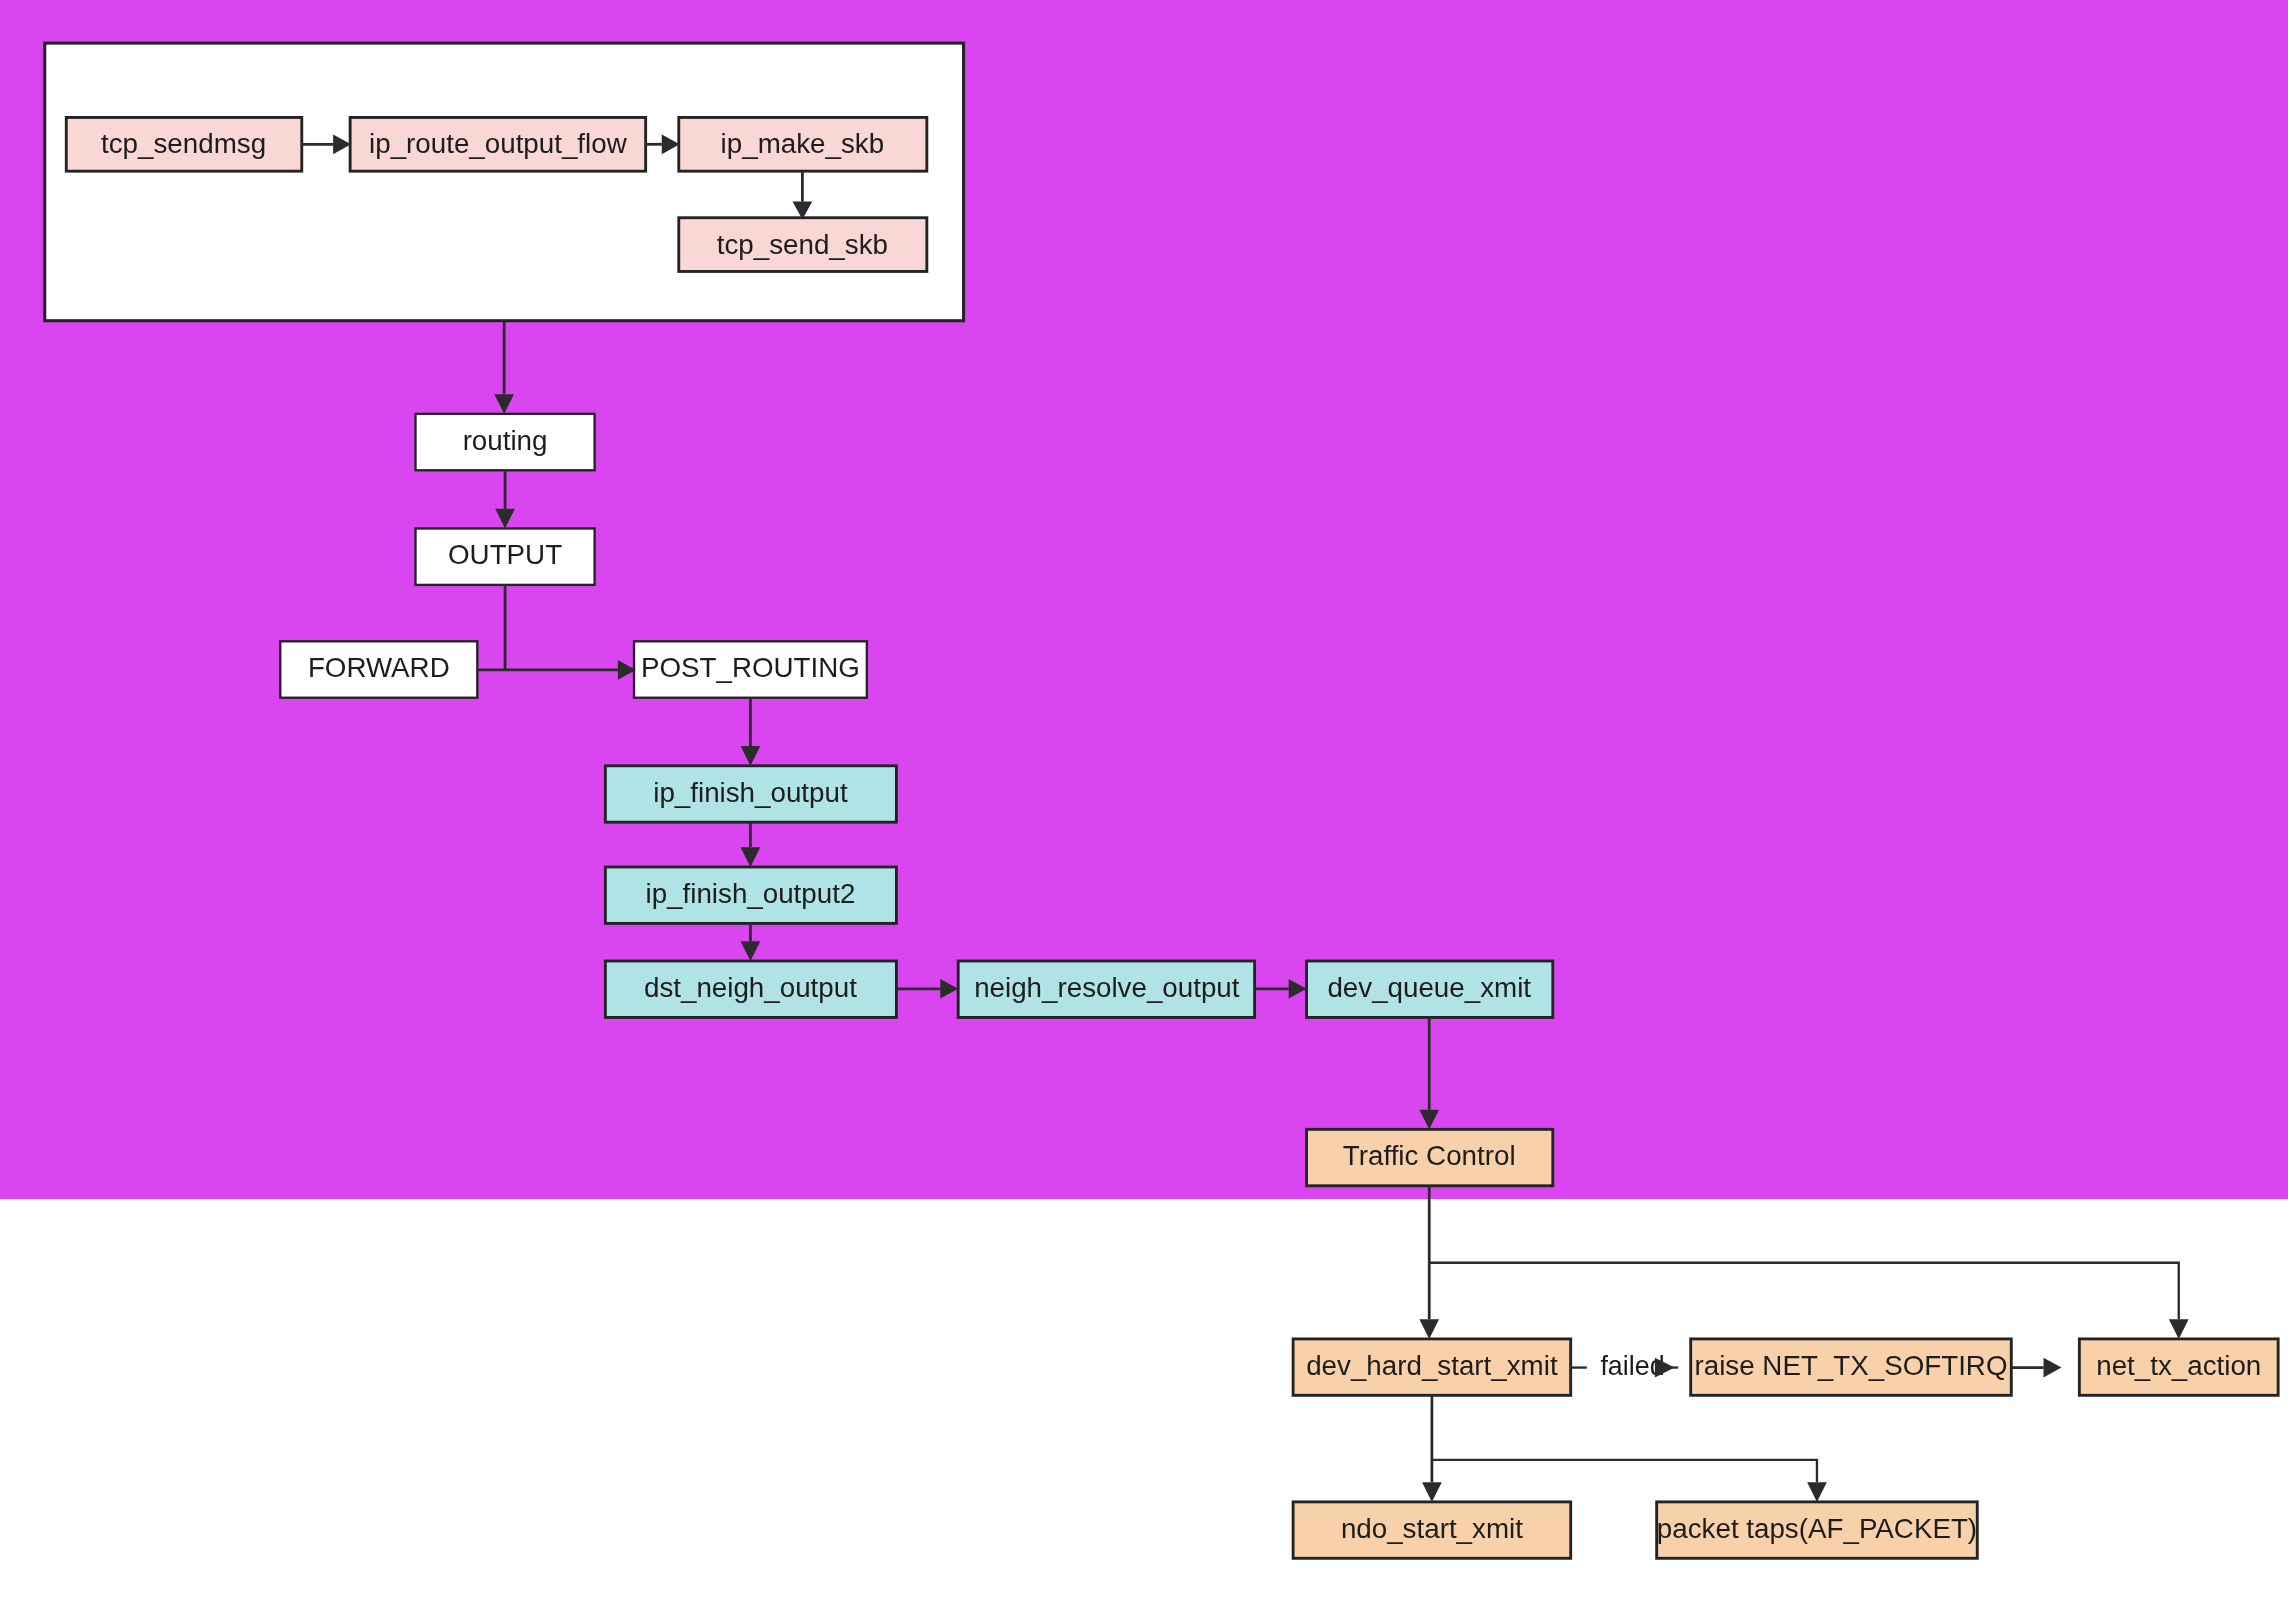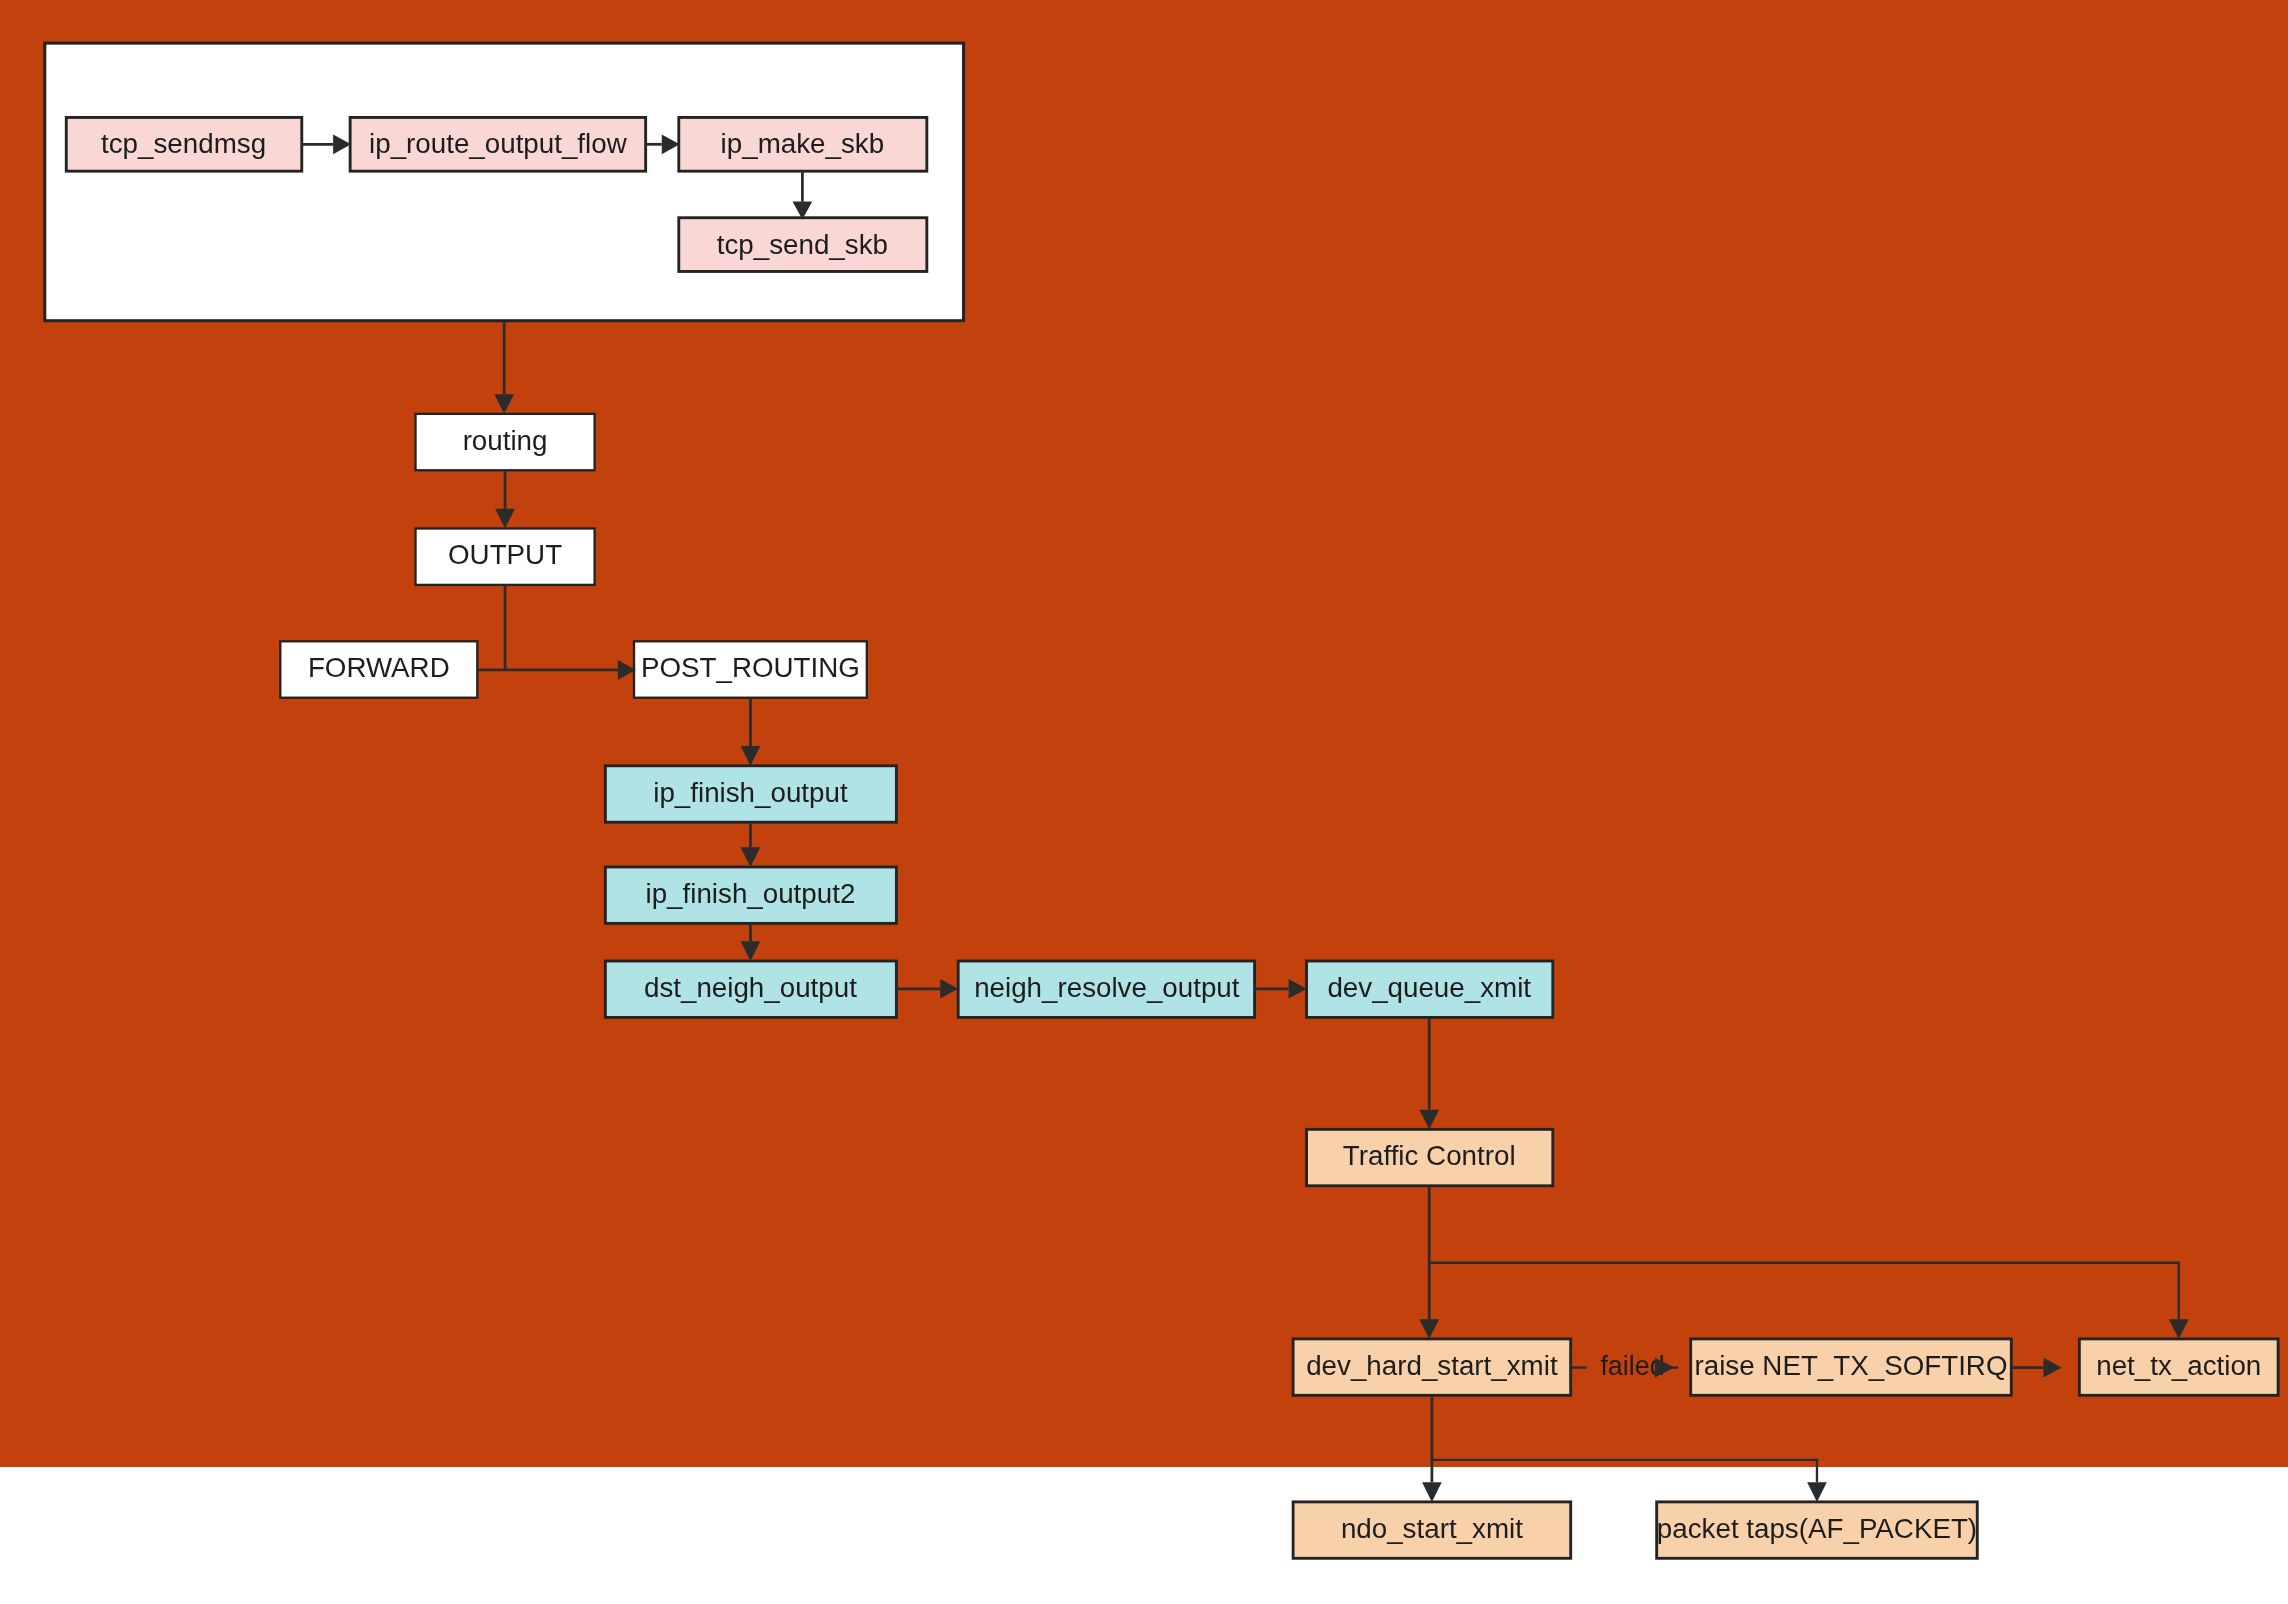--- a/index.html
+++ b/index.html
@@ -16,8 +16,8 @@
   #diagram-root {
     position: relative;
     width: 2288px;
-    height: 1467px;
-    background: #c2410c;
+    height: 1199px;
+    background: #d946ef;
     text-align: right;
   }
   svg.diagram {

